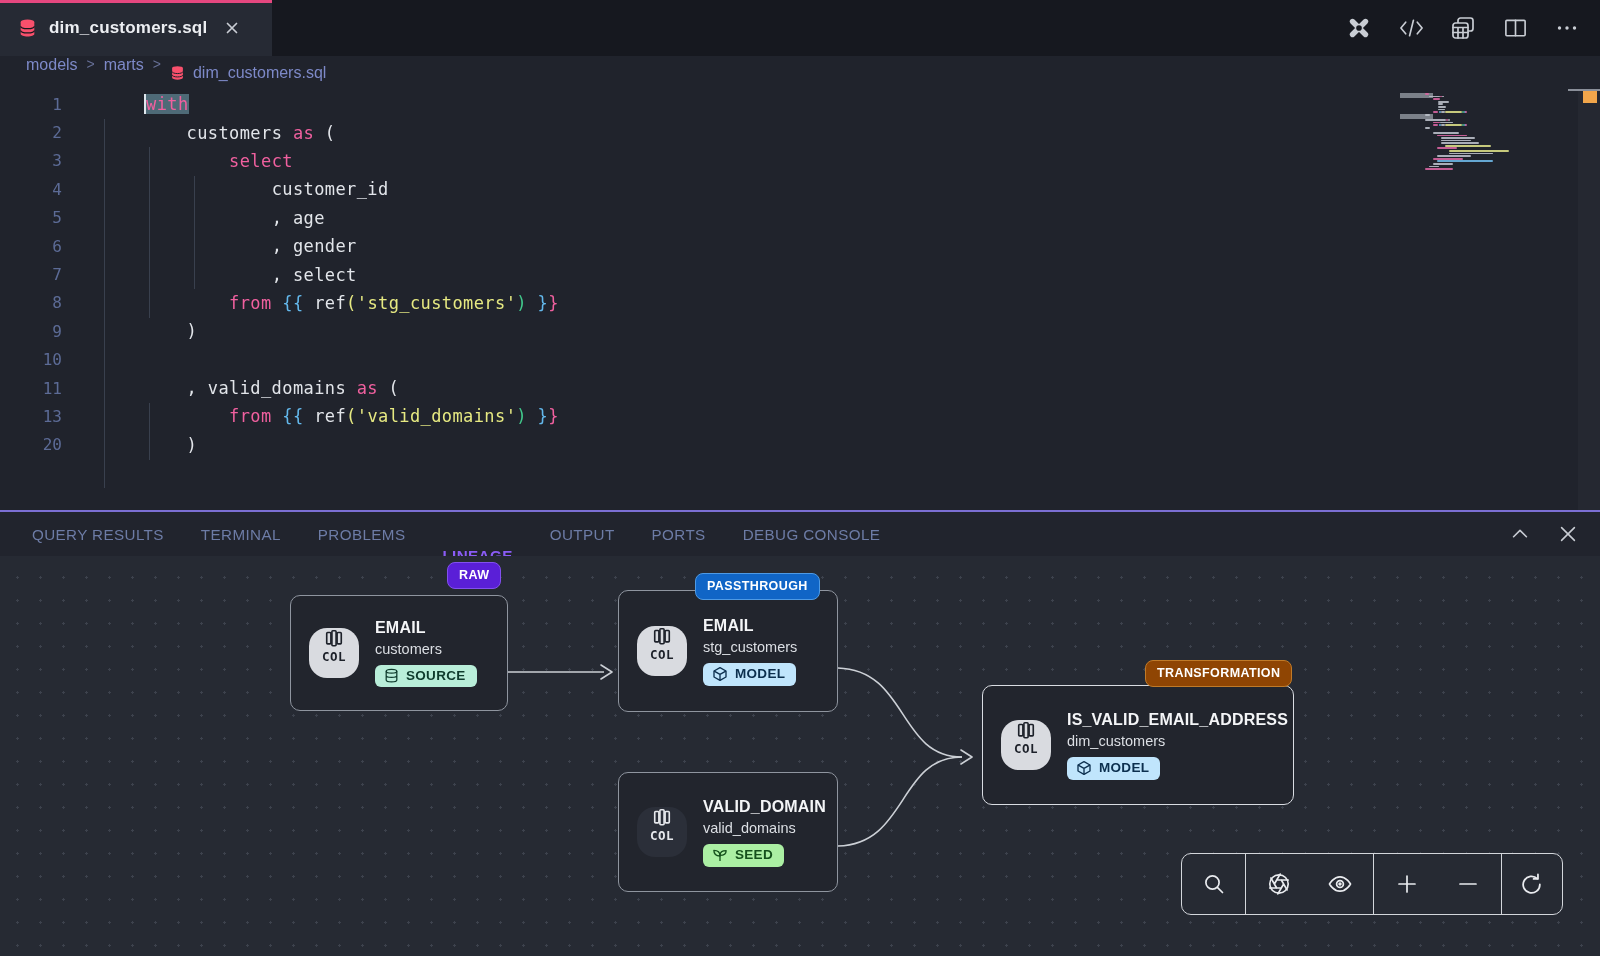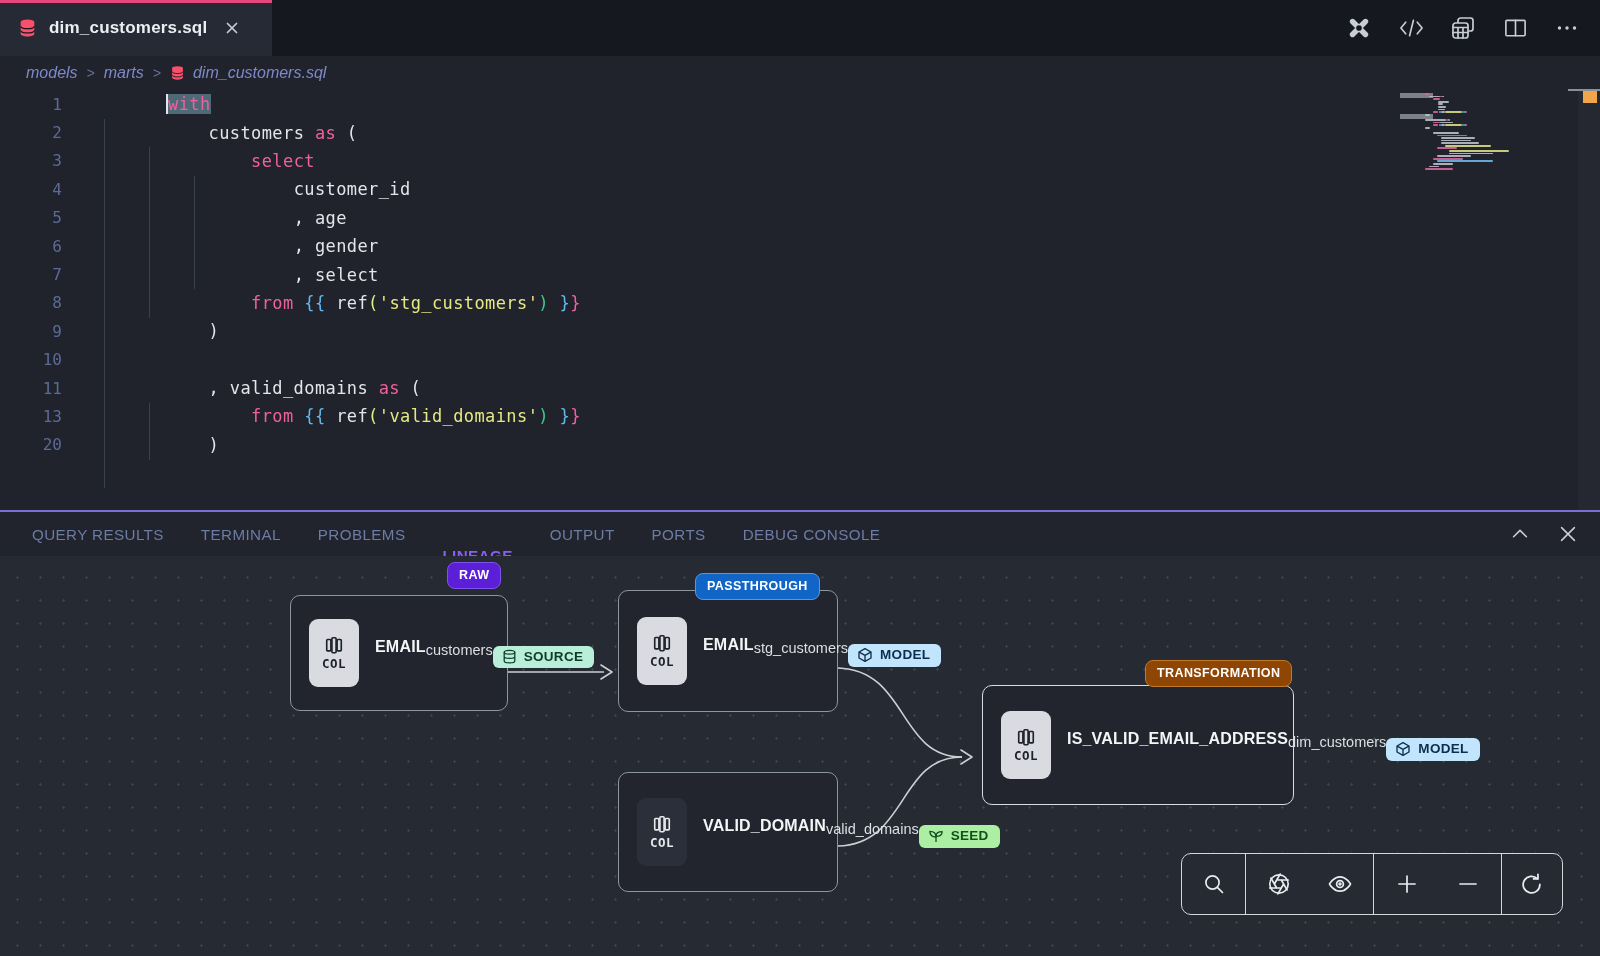--- a/index.html
+++ b/index.html
@@ -18,7 +18,7 @@
   .tb-btn { display:flex; align-items:center; justify-content:center; width:30px; height:30px; cursor:pointer; }
   .icon-stroke { stroke:#c9cdd4; stroke-width:1.7; fill:none; stroke-linecap:round; stroke-linejoin:round; }
   
-  .breadcrumb { height:33px; background:#20232c; display:flex; align-items:center; padding-left:26px; gap:9px; color:#7d89c8; font-size:16px;font-style:italic; }
+  .breadcrumb { height:33px; background:#20232c; display:flex; padding-left:26px; gap:9px; color:#7d89c8; font-size:16px; }
   .crumb-sep { color:#666f96; font-size:14px; }
   .crumb-file { display:flex; align-items:center; gap:8px; }
   

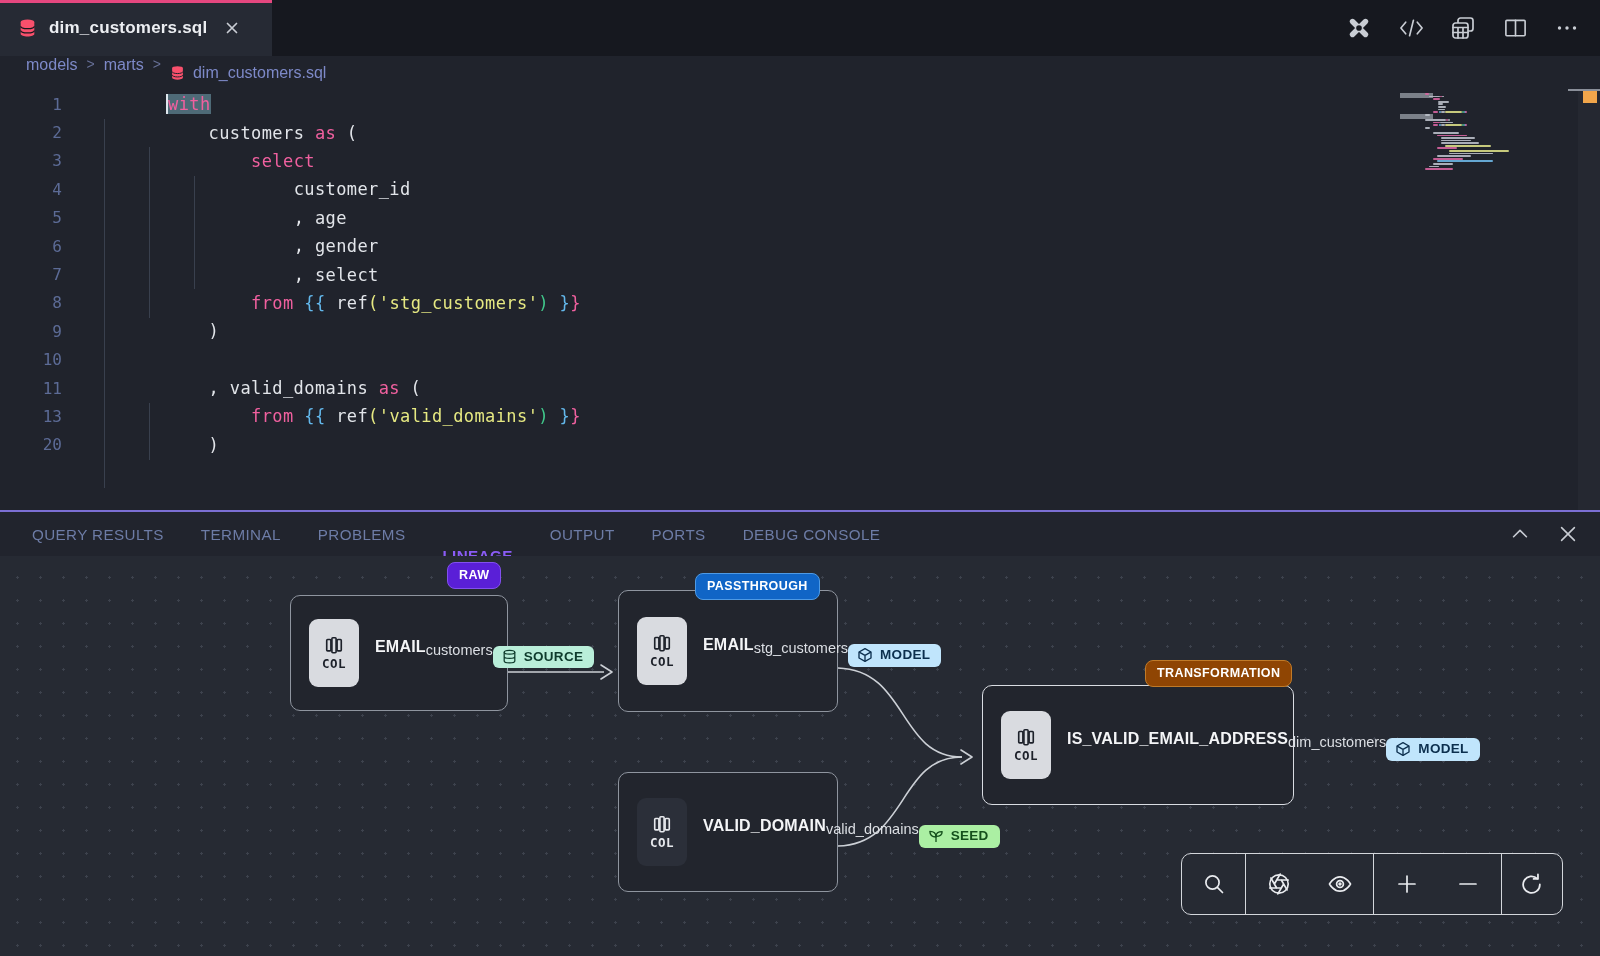--- a/index.html
+++ b/index.html
@@ -27,7 +27,7 @@
   .code-lines { position:absolute; top:1px; left:0; right:0; }
   .code-line { height:28.4px; display:flex; align-items:center; white-space:pre; font-size:17px; letter-spacing:.4px; }
   .gutter-num { width:62px; text-align:right; color:#5c6b96; font-size:16px; flex:0 0 62px; letter-spacing:0; }
-  .line-code { margin-left:64px;padding-left:40px; }
+  .line-code { margin-left:42px;padding-left:40px; }
   .tk-kw { color:#f0609f; }
   .tk-pl { color:#e2e5ea; }
   .tk-jj { color:#63b8ec; }

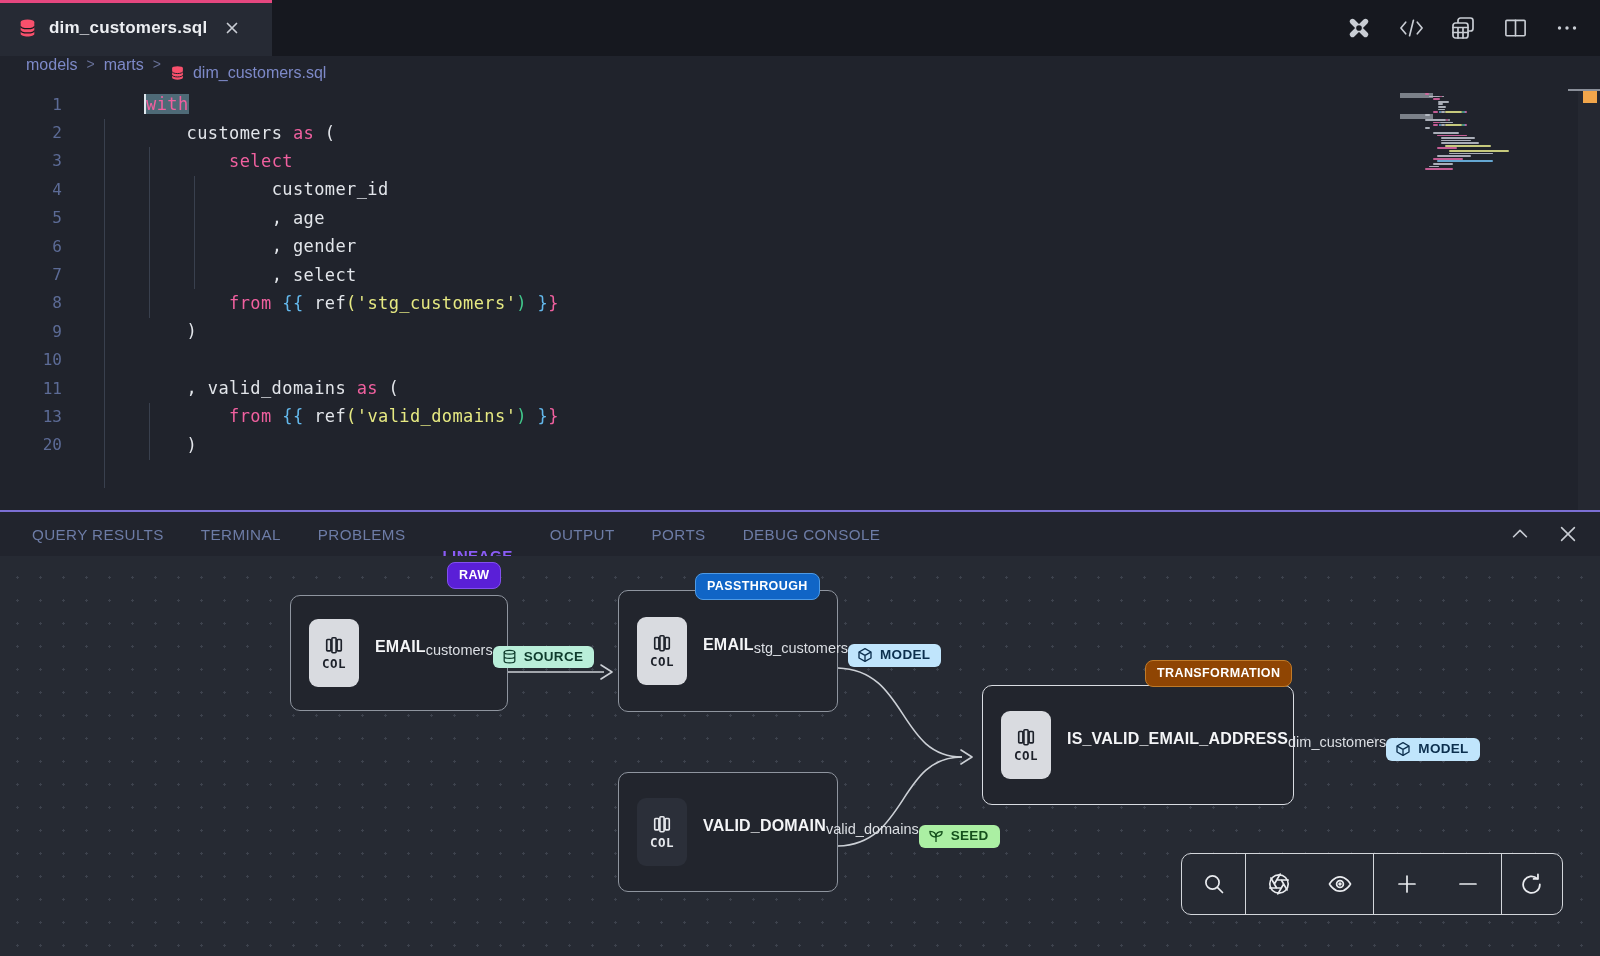--- a/index.html
+++ b/index.html
@@ -65,7 +65,7 @@
   .chip.light { background:#d9dbe0; color:#1d212a; }
   .chip.dark  { background:#2b2f39; color:#e6e8ec; }
   .chip-label { font-family:"DejaVu Sans Mono", monospace; font-size:12.5px; font-weight:700; letter-spacing:.5px; }
-  .node-col { display:flex; flex-direction:row; align-items:flex-start; }
+  .node-col { display:flex; flex-direction:column; align-items:flex-start; }
   .node-title { color:#f4f5f7; font-size:16px; font-weight:700; letter-spacing:.2px; }
   .node-sub { color:#dcdfe4; font-size:14.5px; margin-top:4px; }
   .res-pill { display:inline-flex; align-items:center; gap:7px; margin-top:8px; padding:3px 11px 4px 9px;

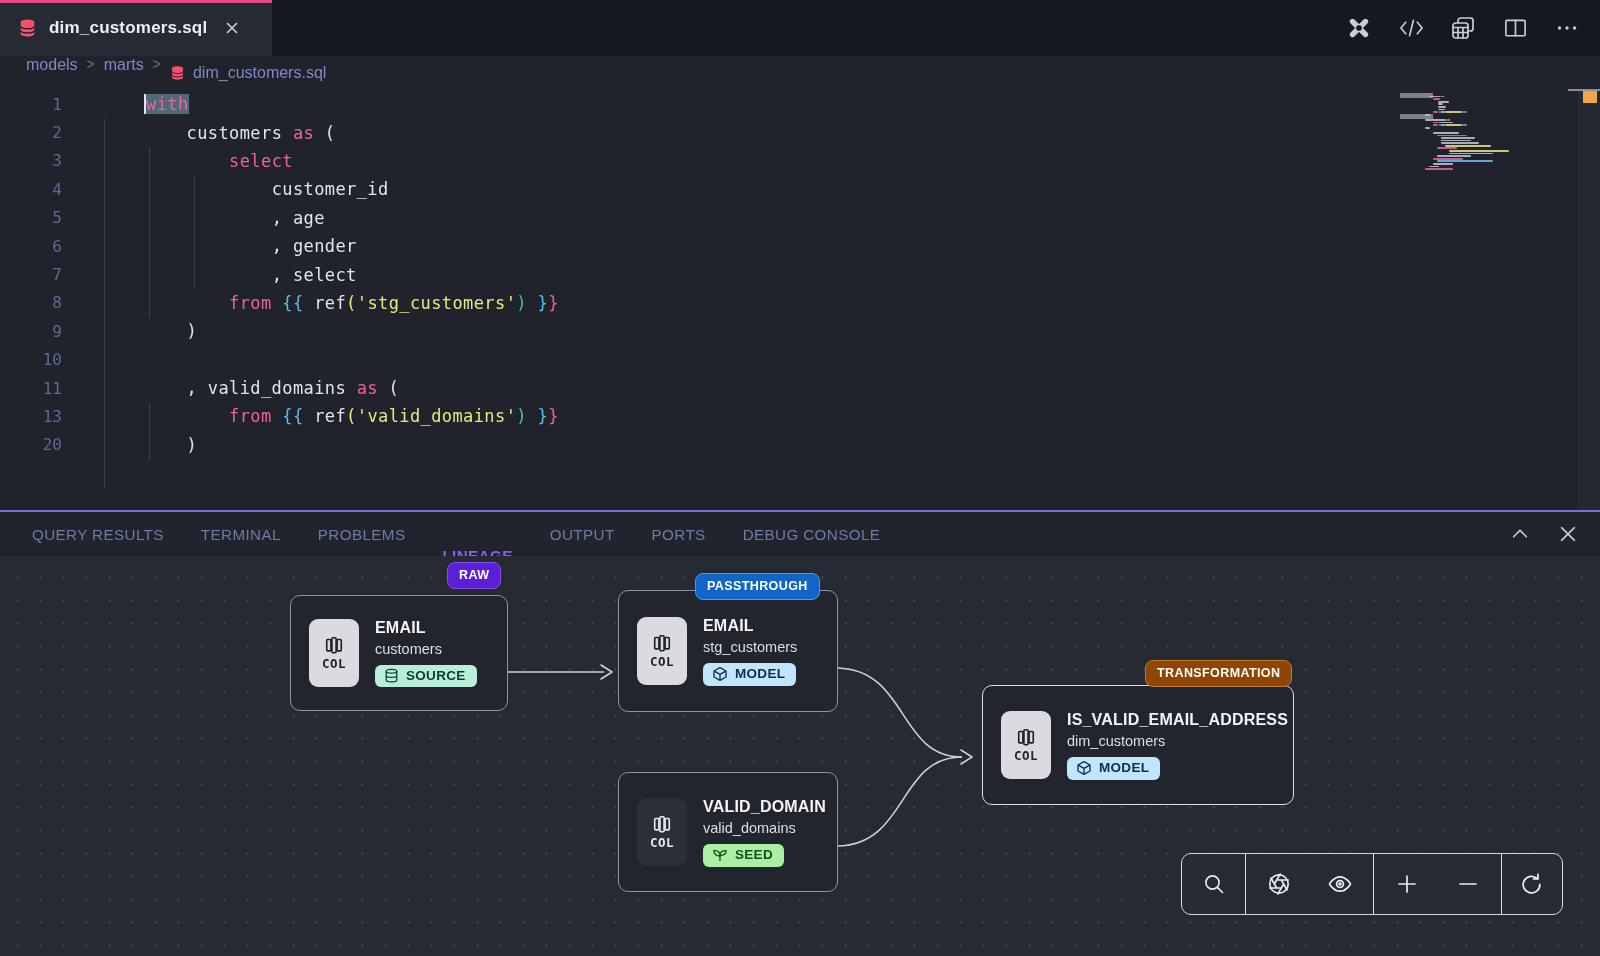--- a/index.html
+++ b/index.html
@@ -61,7 +61,7 @@
   .node { position:absolute; background:#22252d; border:1.5px solid #8f959f; border-radius:10px;
           display:flex; align-items:center; gap:16px; padding:14px 18px; cursor:pointer; }
   .node.emphasis { border-color:#d9dce2; }
-  .chip { width:50px; height:68px; border-radius:9px; flex:0 0 50px; display:flex; flex-direction:column; align-items:center; justify-content:center; gap:1px; }
+  .chip { width:50px; height:50px; border-radius:18px; flex:0 0 50px; display:flex; flex-direction:column; align-items:center; justify-content:flex-start; gap:1px; }
   .chip.light { background:#d9dbe0; color:#1d212a; }
   .chip.dark  { background:#2b2f39; color:#e6e8ec; }
   .chip-label { font-family:"DejaVu Sans Mono", monospace; font-size:12.5px; font-weight:700; letter-spacing:.5px; }

